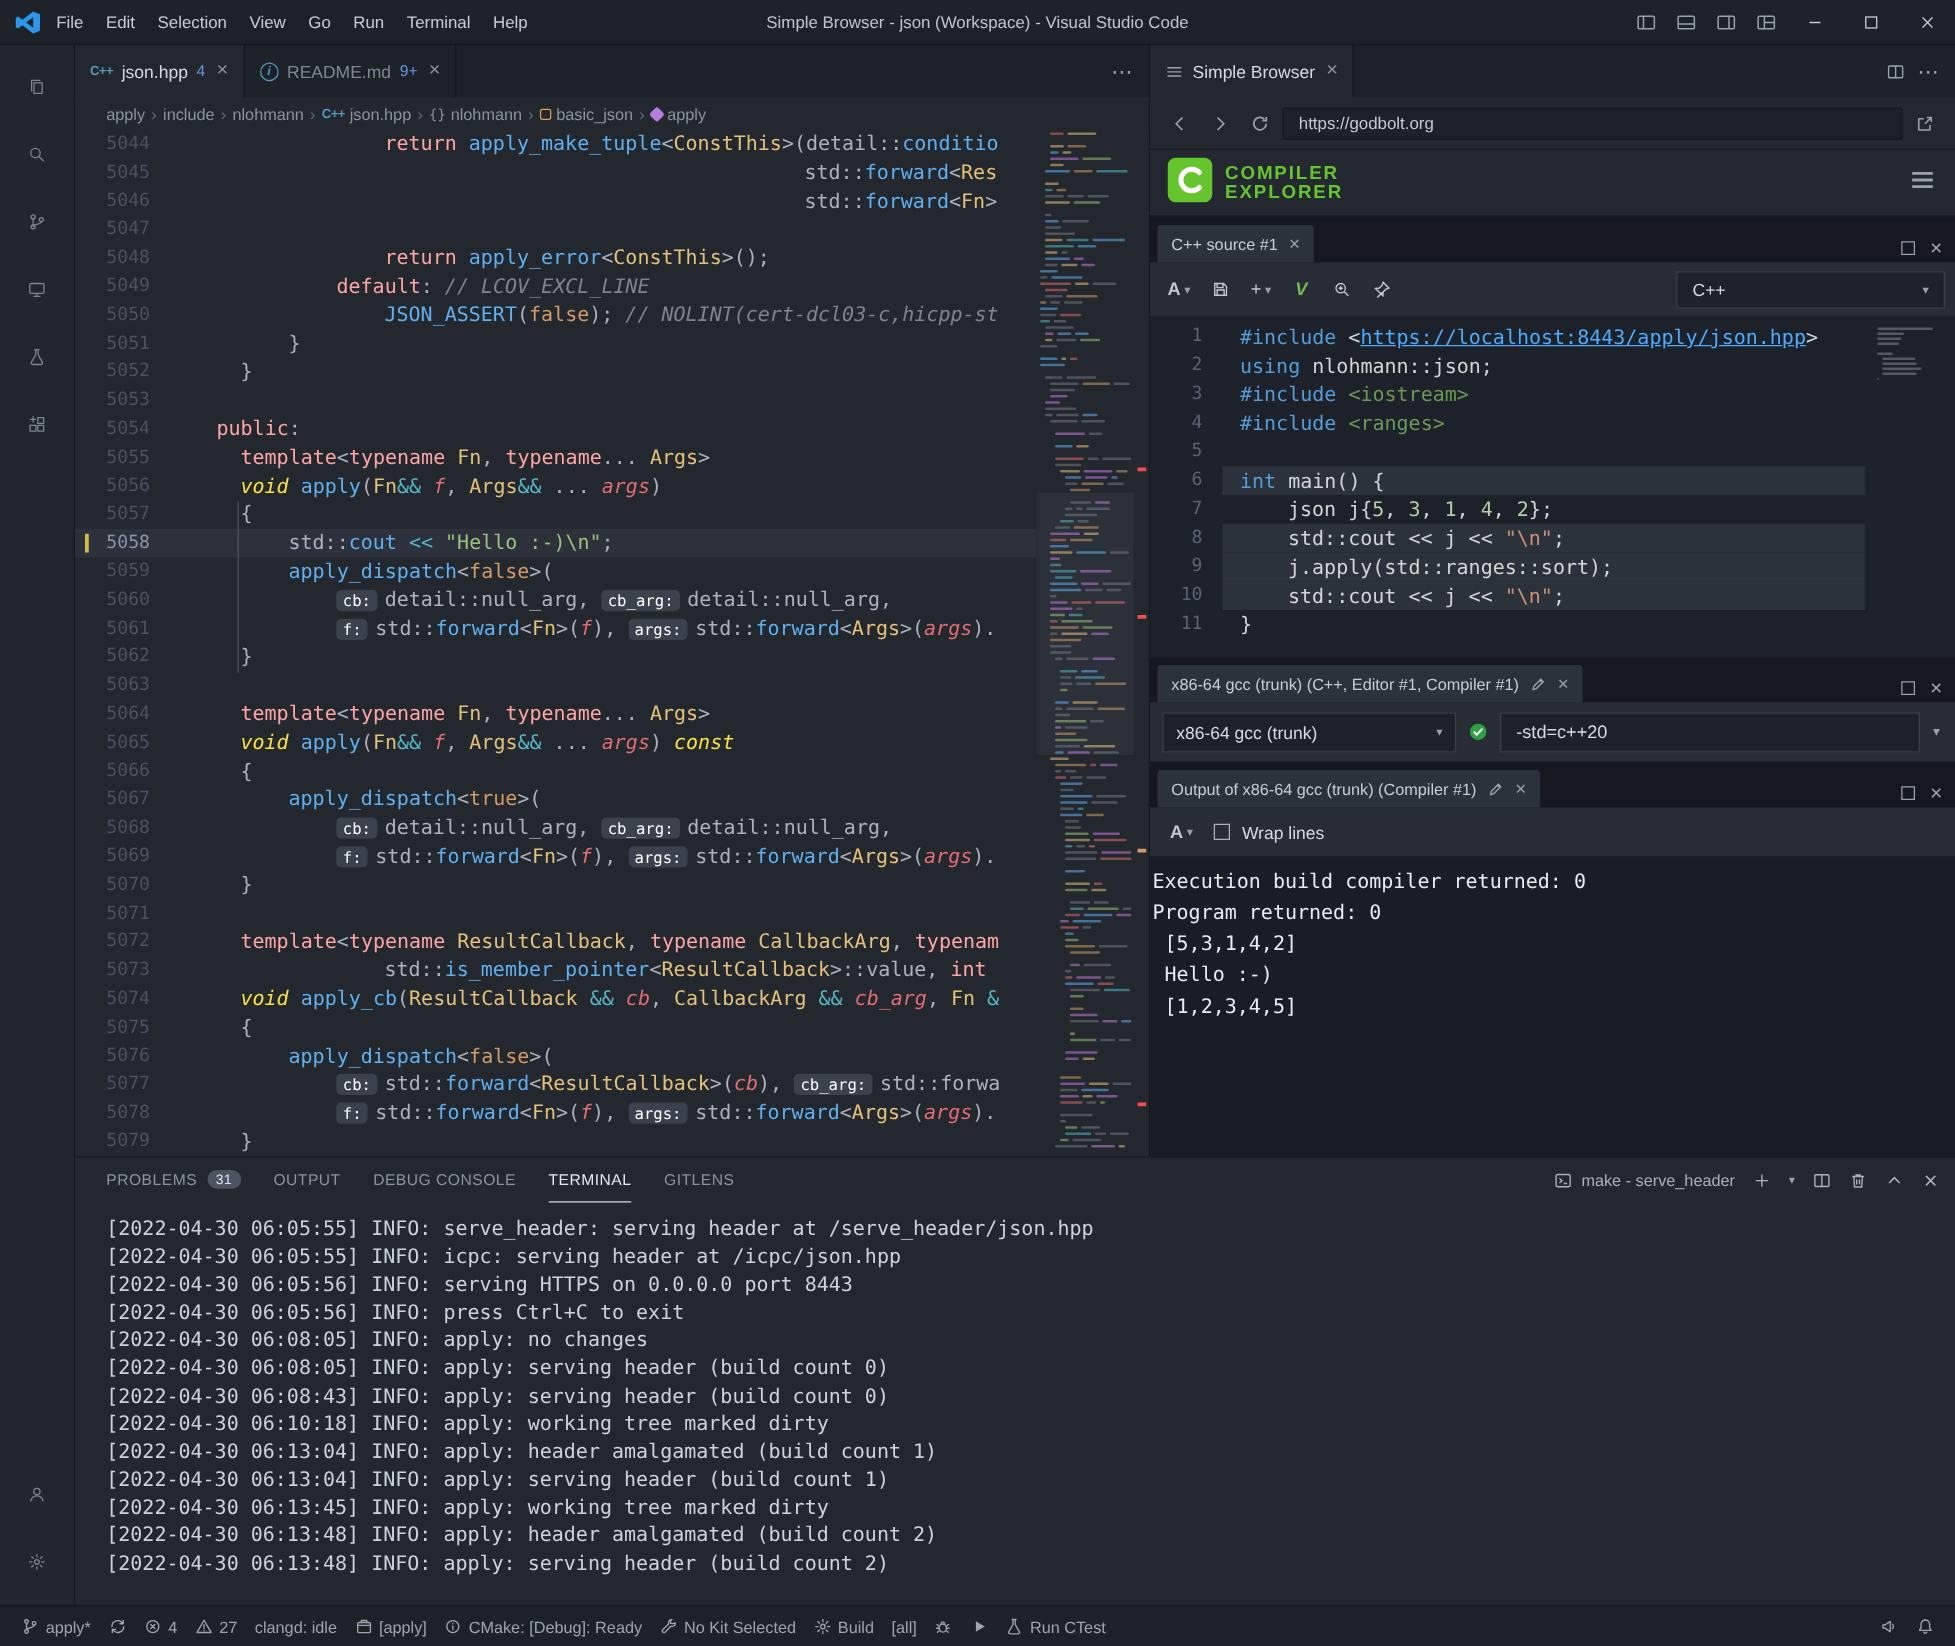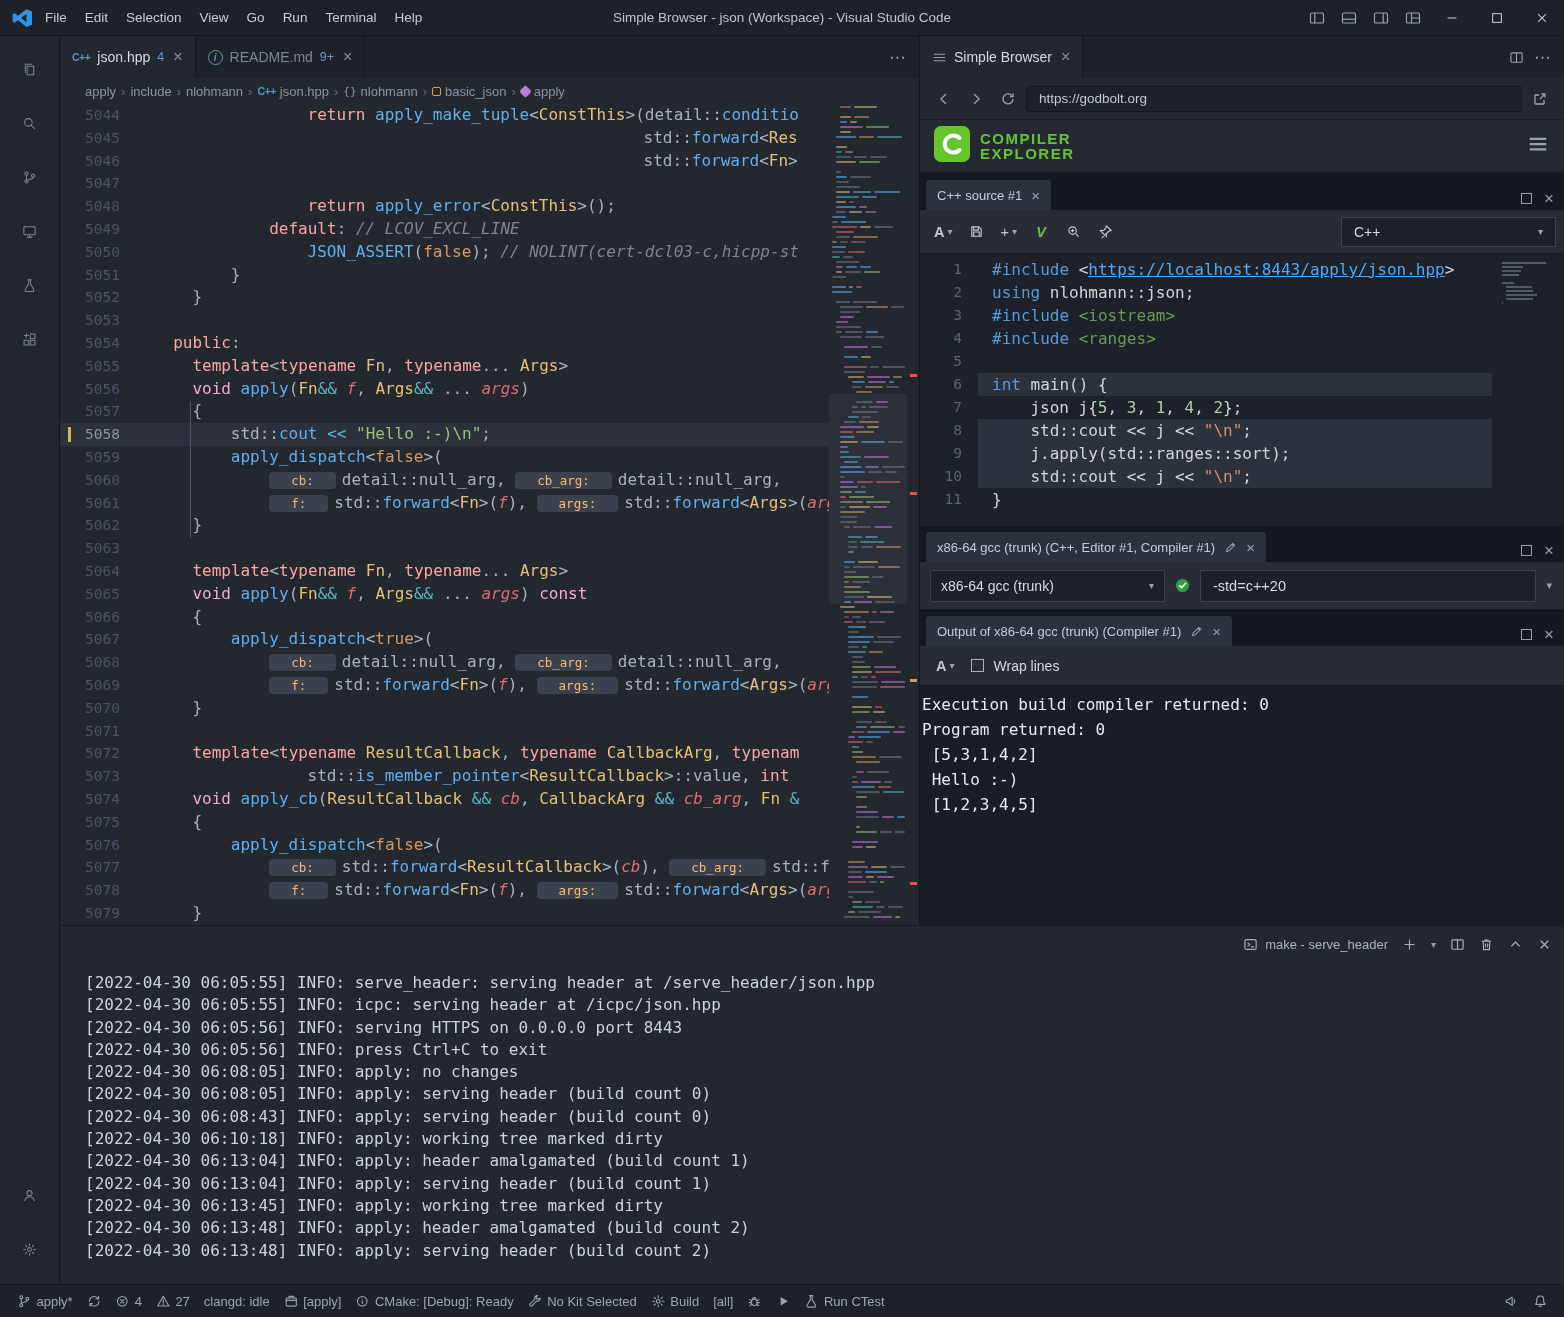--- a/index.html
+++ b/index.html
@@ -65,7 +65,7 @@
   .gutter{width:94px;flex:none;text-align:right;padding-right:34px;color:#4b5263;font-size:14.5px}
   .current .gutter{color:#8b95a4}
   .lc{flex:1;overflow:hidden}
-  .tok-p{color:#abb2bf}.tok-k{color:#fca5a5}.tok-ki{color:#f9a8d4;}
+  .tok-p{color:#abb2bf}.tok-k{color:#fca5a5}.tok-ki{color:#fde047;font-style:italic}
   .tok-fn{color:#61afef}.tok-ty{color:#e5c07b}.tok-va{color:#e06c75;font-style:italic}
   .tok-op{color:#56b6c2}.tok-st{color:#98c379}.tok-nu{color:#d19a66}
   .tok-co{color:#7f848e;font-style:italic}

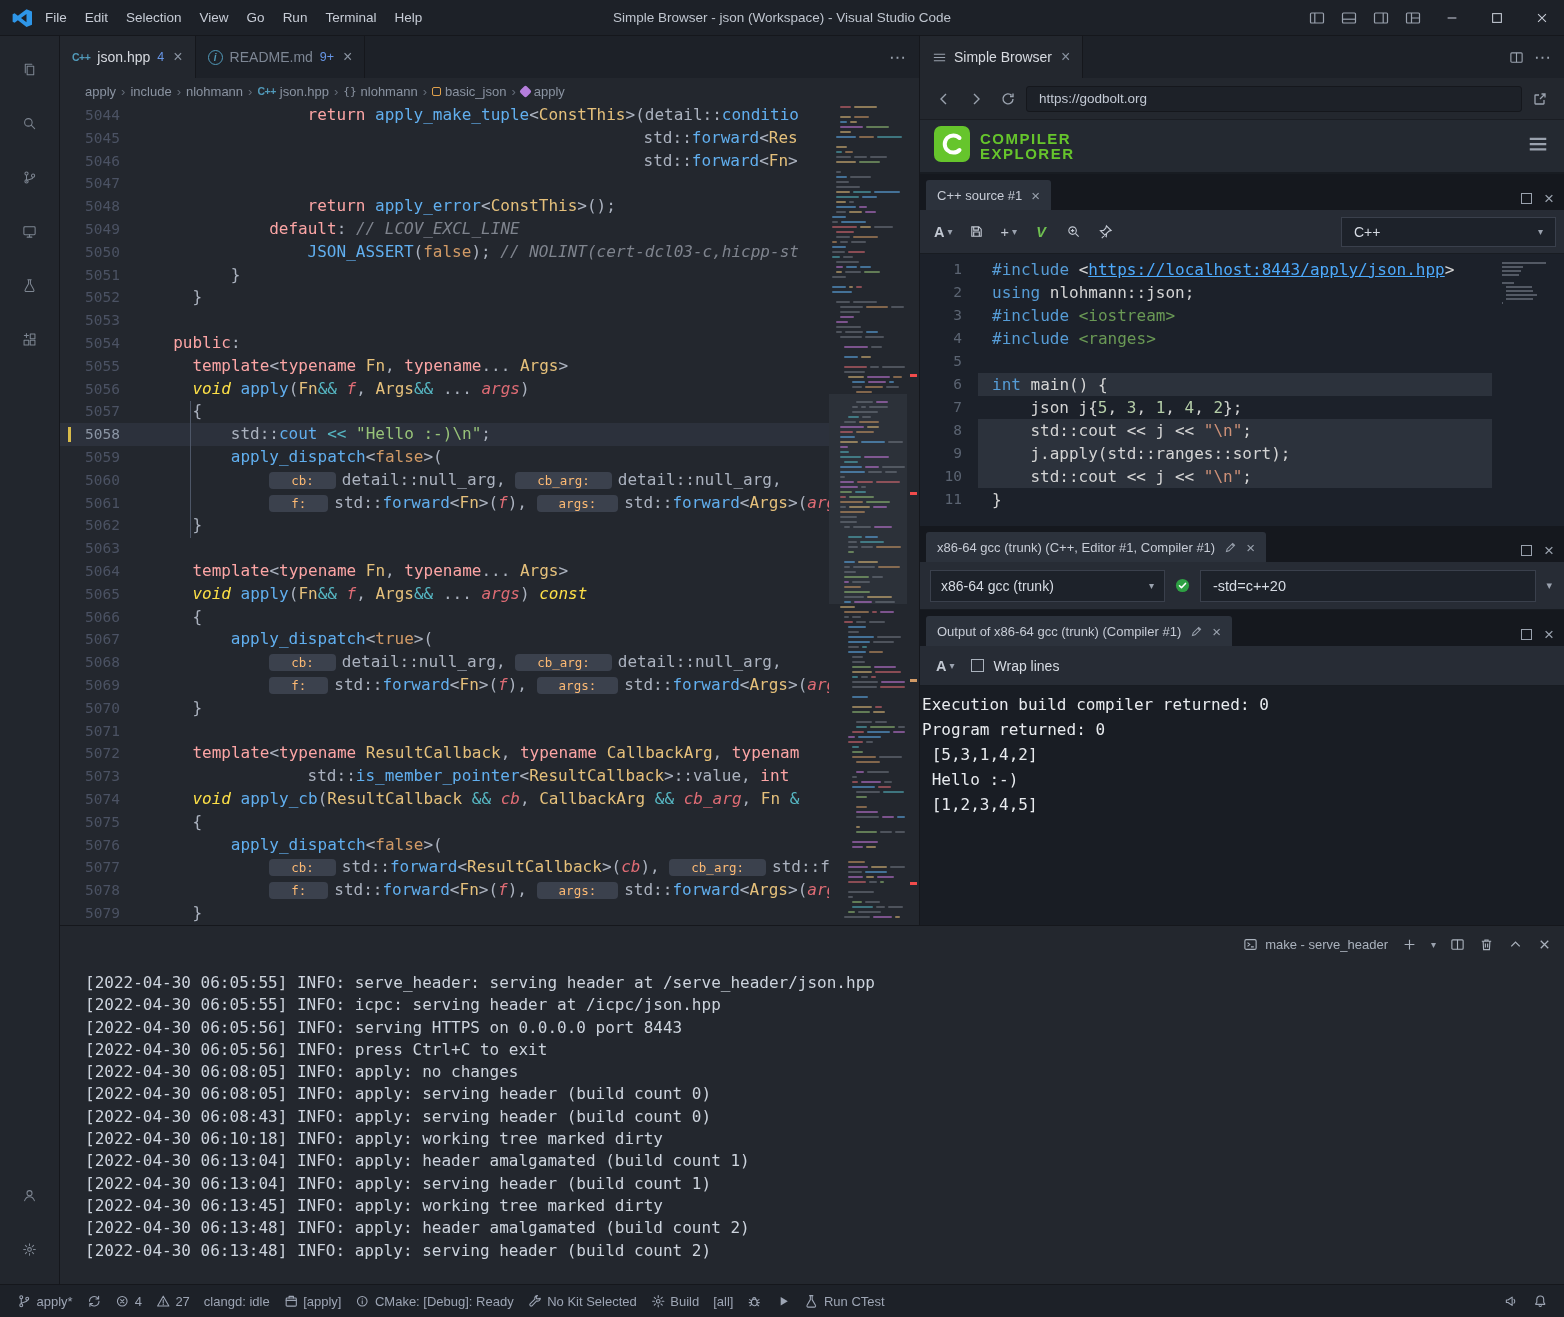--- a/index.html
+++ b/index.html
@@ -69,7 +69,7 @@
   .tok-fn{color:#61afef}.tok-ty{color:#e5c07b}.tok-va{color:#e06c75;font-style:italic}
   .tok-op{color:#56b6c2}.tok-st{color:#98c379}.tok-nu{color:#d19a66}
   .tok-co{color:#7f848e;font-style:italic}
-  .tok-hi{background:#3b414d;color:#fdba74;border-radius:4px;padding:1px 22px;margin-right:6px;font-size:12.5px}
+  .tok-hi{background:#3b414d;color:#ffffff;border-radius:4px;padding:1px 5px;margin-right:6px;font-size:12.5px}
   .indent-guide{position:absolute;left:130px;top:297px;height:137px;width:1px;background:#4d5667}
   .minimap{position:absolute;top:0;right:12px;width:78px;bottom:0;overflow:hidden;background:#23272e}
   .mm-seg{position:absolute;height:2.2px;opacity:.55;border-radius:1px}

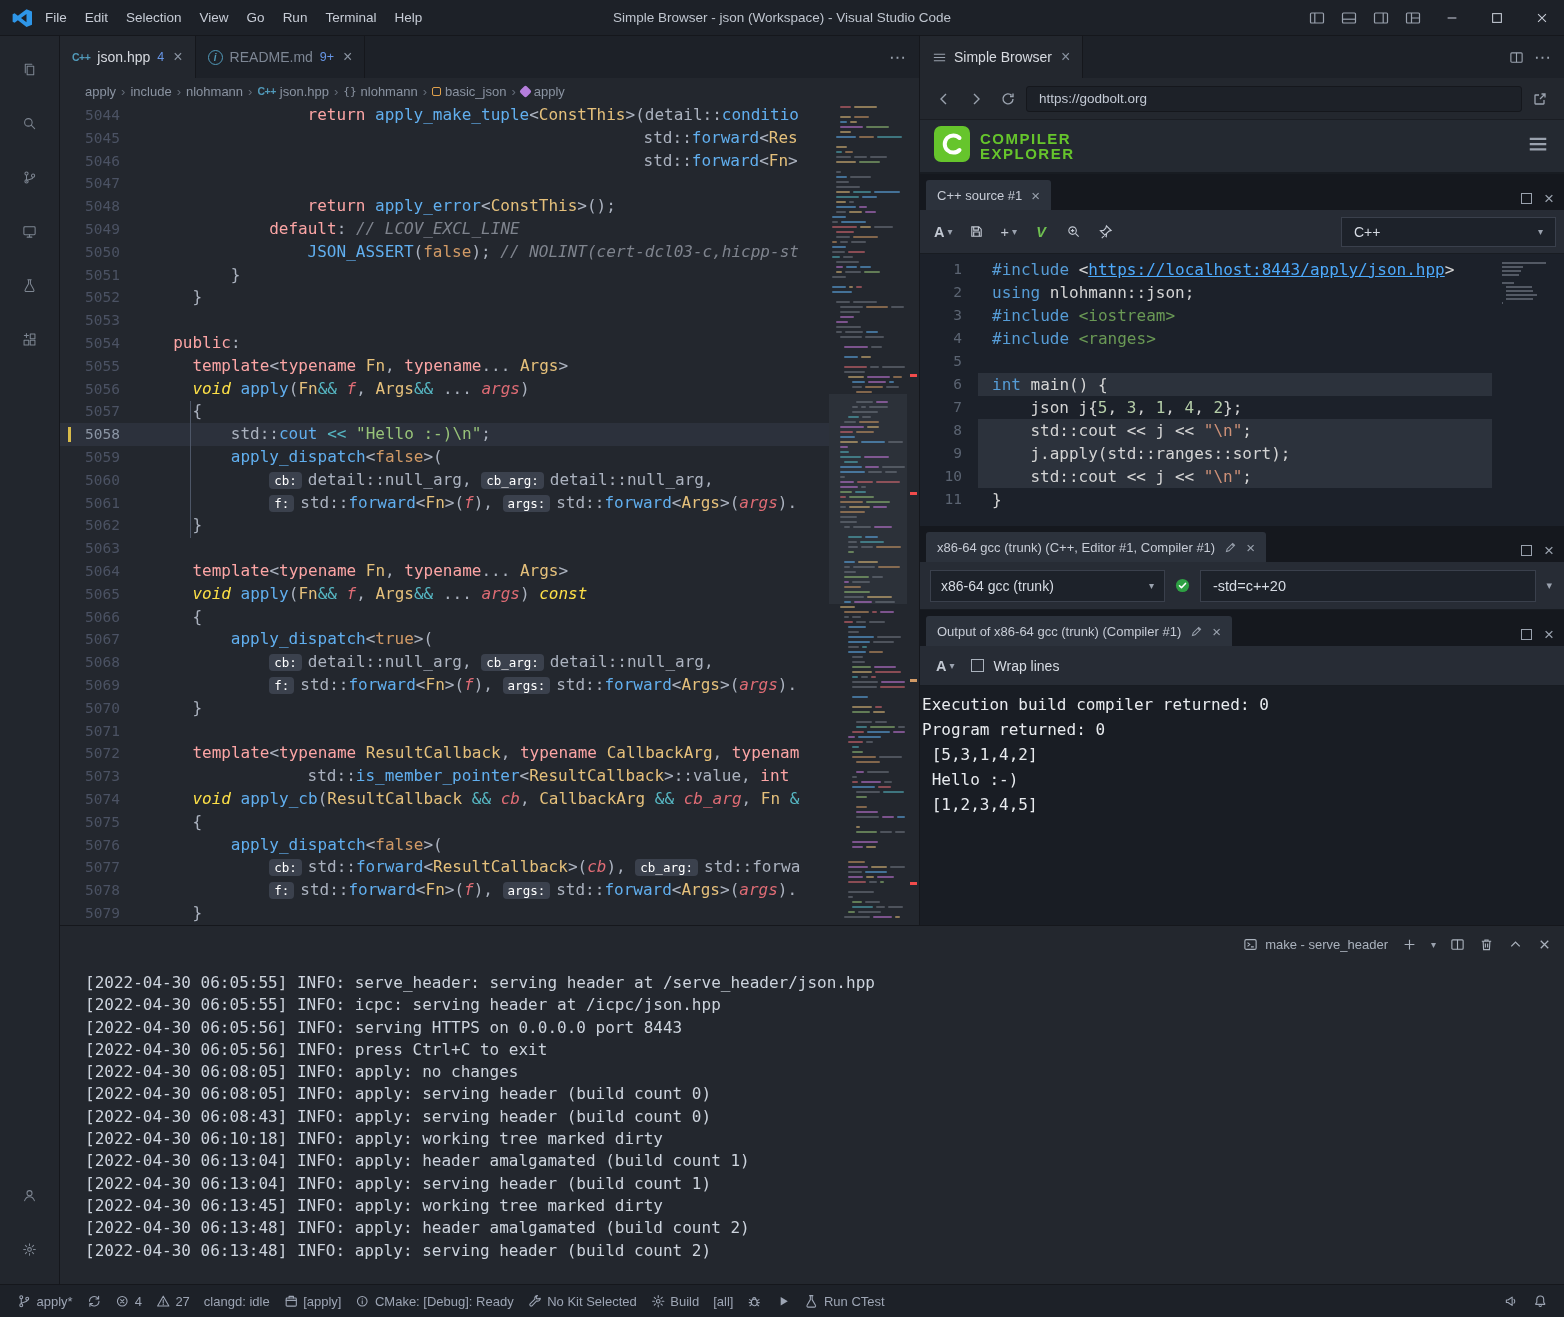--- a/index.html
+++ b/index.html
@@ -888,6 +888,24 @@
 
       <div class="panel">
         <div class="panel-tabs">
+          <div style="display:flex;height:100%">
+              <div class="ptab">
+                <span>PROBLEMS</span>
+                <span class="ptab-badge">31</span>
+              </div>
+              <div class="ptab">
+                <span>OUTPUT</span>
+              </div>
+              <div class="ptab">
+                <span>DEBUG CONSOLE</span>
+              </div>
+              <div class="ptab active">
+                <span>TERMINAL</span>
+              </div>
+              <div class="ptab">
+                <span>GITLENS</span>
+              </div>
+            </div>
           <div class="pt-right">
             <div class="term-select">
               <span class="pt-ic">

